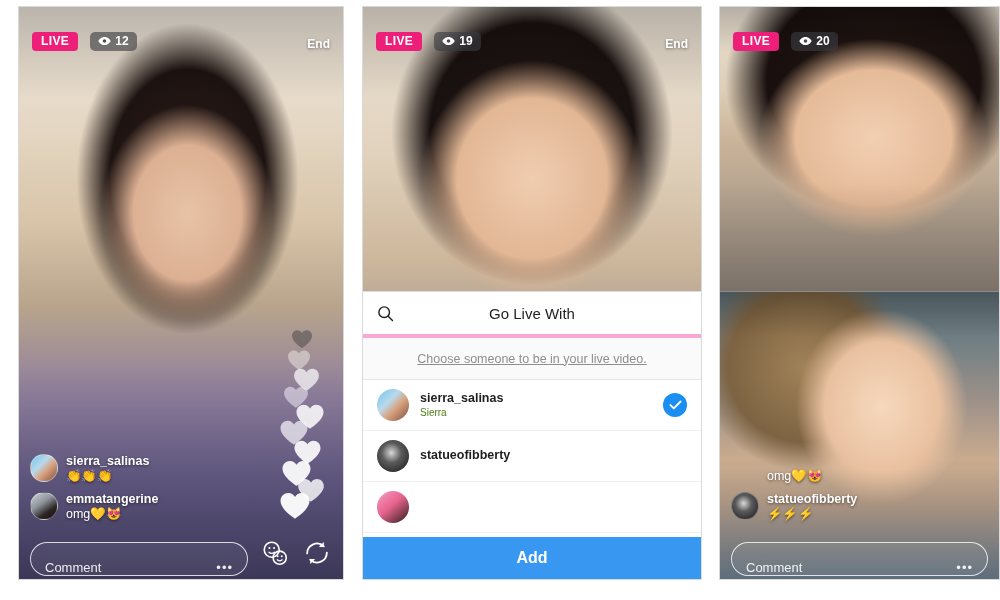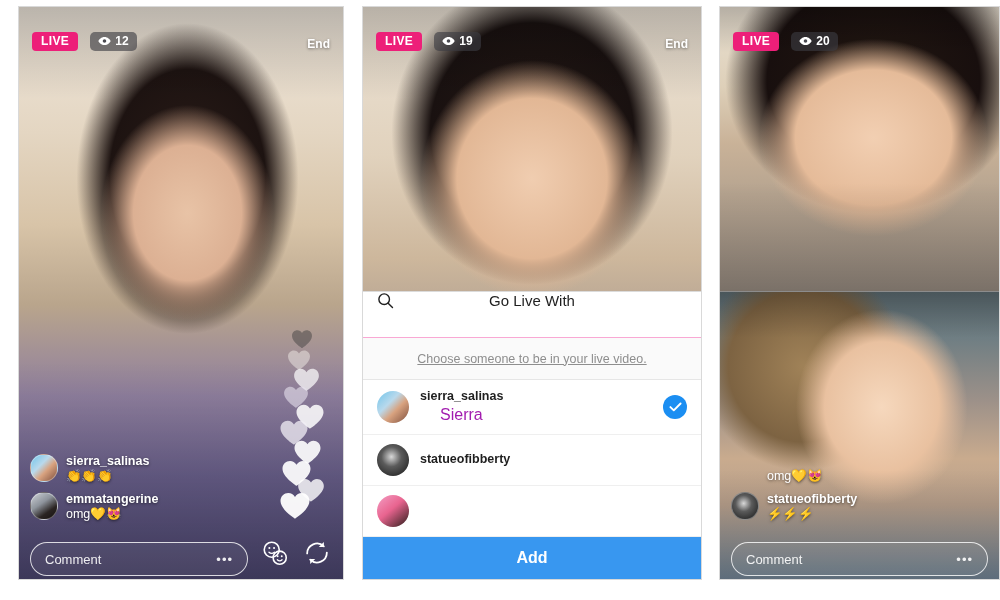--- a/index.html
+++ b/index.html
@@ -132,8 +132,8 @@
     border-top: 1px solid #dbdbdb;
   }
   .sheet-head {
-    height: 46px; flex: 0 0 46px; display: flex; 
-    padding: 0 14px; border-bottom: 1px solid #f9a8d4; position: relative;
+    height: 46px; flex: 0 0 46px; display: flex; align-items: center;
+    padding: 0 14px; border-bottom: 4px solid #f9a8d4; position: relative;
   }
   .sheet-title {
     position: absolute; left: 0; right: 0; text-align: center;

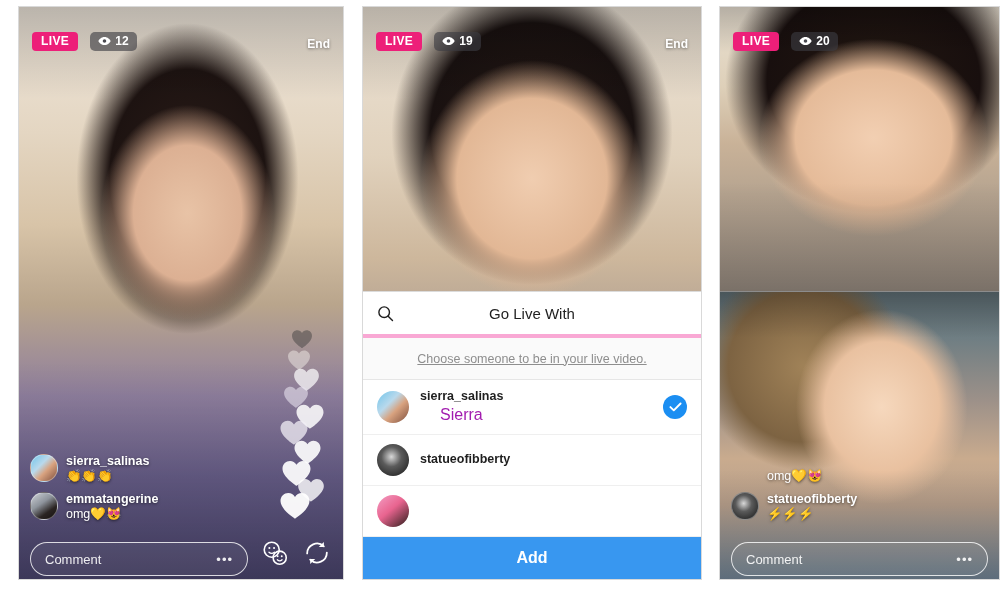--- a/index.html
+++ b/index.html
@@ -153,7 +153,7 @@
   .user-av { width: 32px; height: 32px; border-radius: 50%; flex: 0 0 32px; }
   .user-names { flex: 1 1 auto; line-height: 1.25; }
   .user-handle { display: block; font-size: 12.5px; font-weight: bold; color: #1f1f1f; }
-  .user-full { display: block; font-size: 16px; color: #a21caf; margin-left: 20px; }
+  .user-full { display: block; font-size: 10px; color: #4d7c0f; }
   .check {
     width: 24px; height: 24px; border-radius: 50%; flex: 0 0 24px;
     background: #1b8ef2; display: flex; align-items: center; justify-content: center;

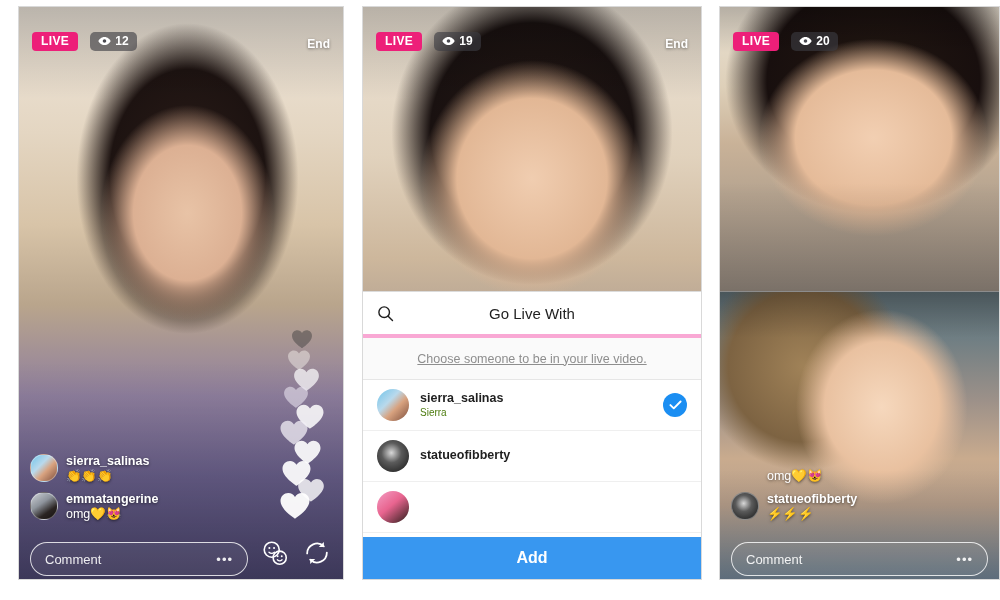--- a/index.html
+++ b/index.html
@@ -112,7 +112,7 @@
   .comment-input {
     flex: 1 1 auto; height: 34px;
     border: 1px solid rgba(255,255,255,.8); border-radius: 17px;
-    display: flex; align-items: center; padding: 0 14px;
+    display: flex; align-items: flex-end; padding: 0 14px;
     color: rgba(255,255,255,.9); font-size: 13px;
     background: rgba(255,255,255,.06);
     cursor: text;

